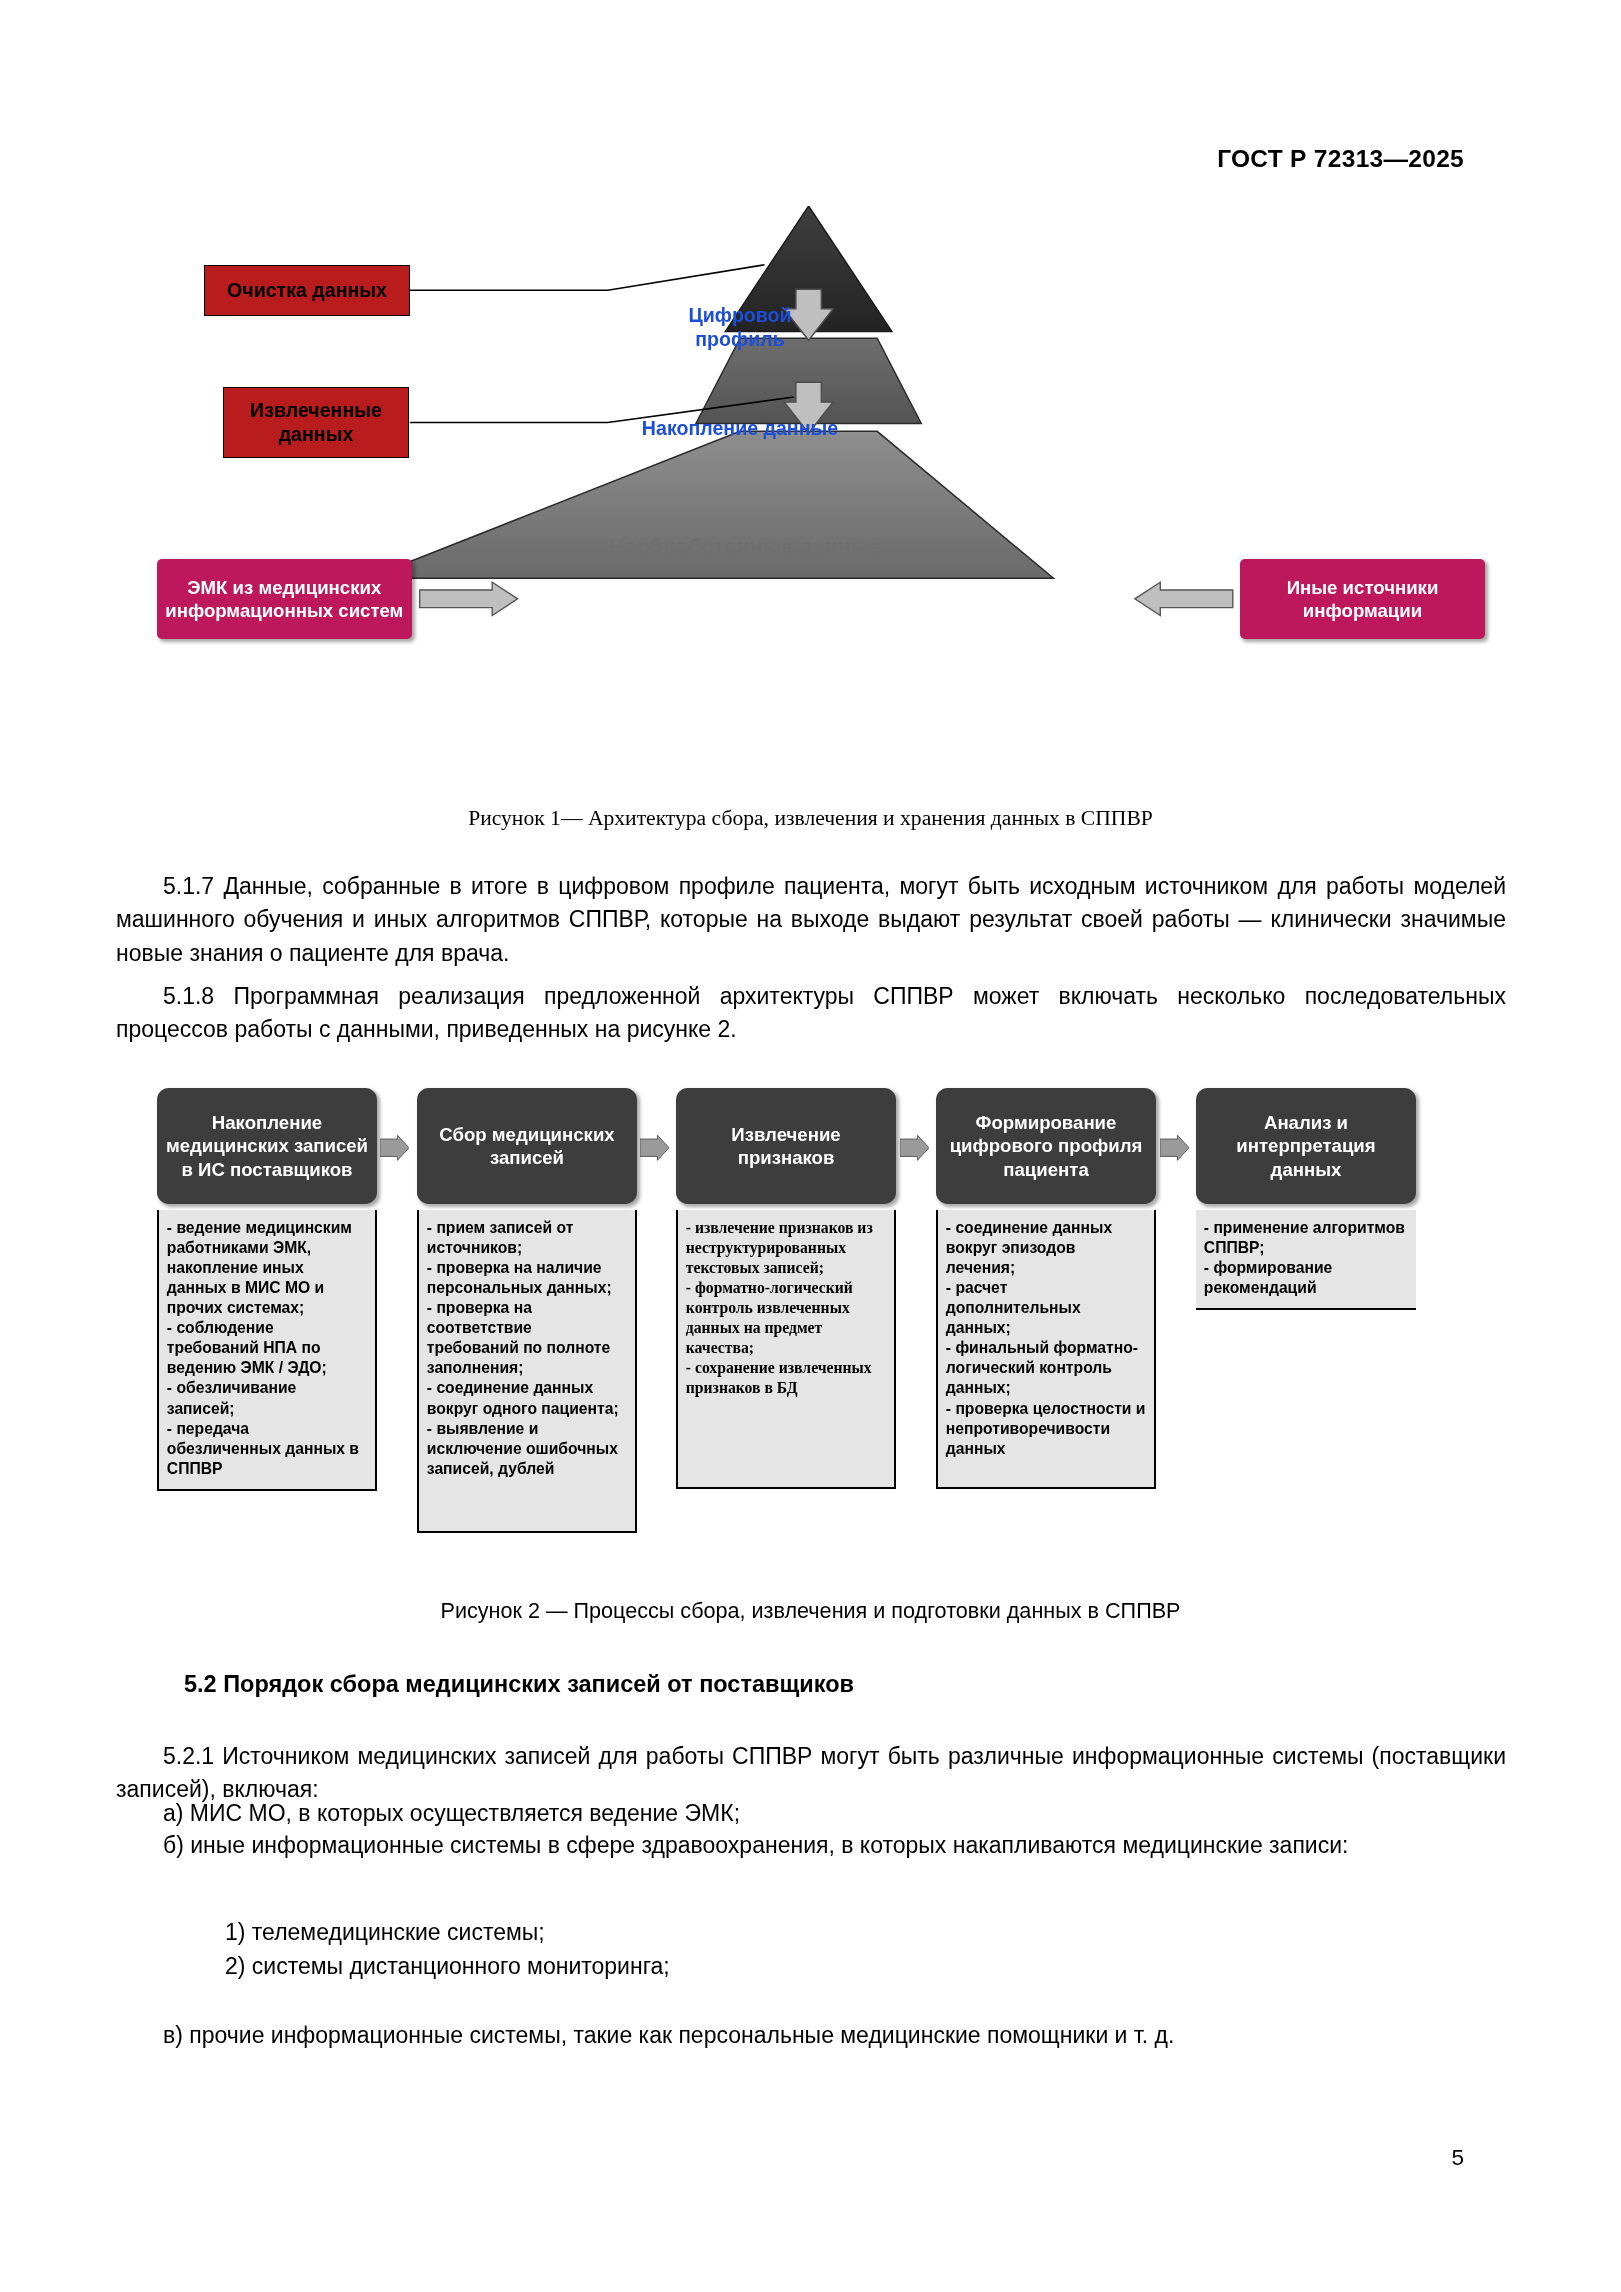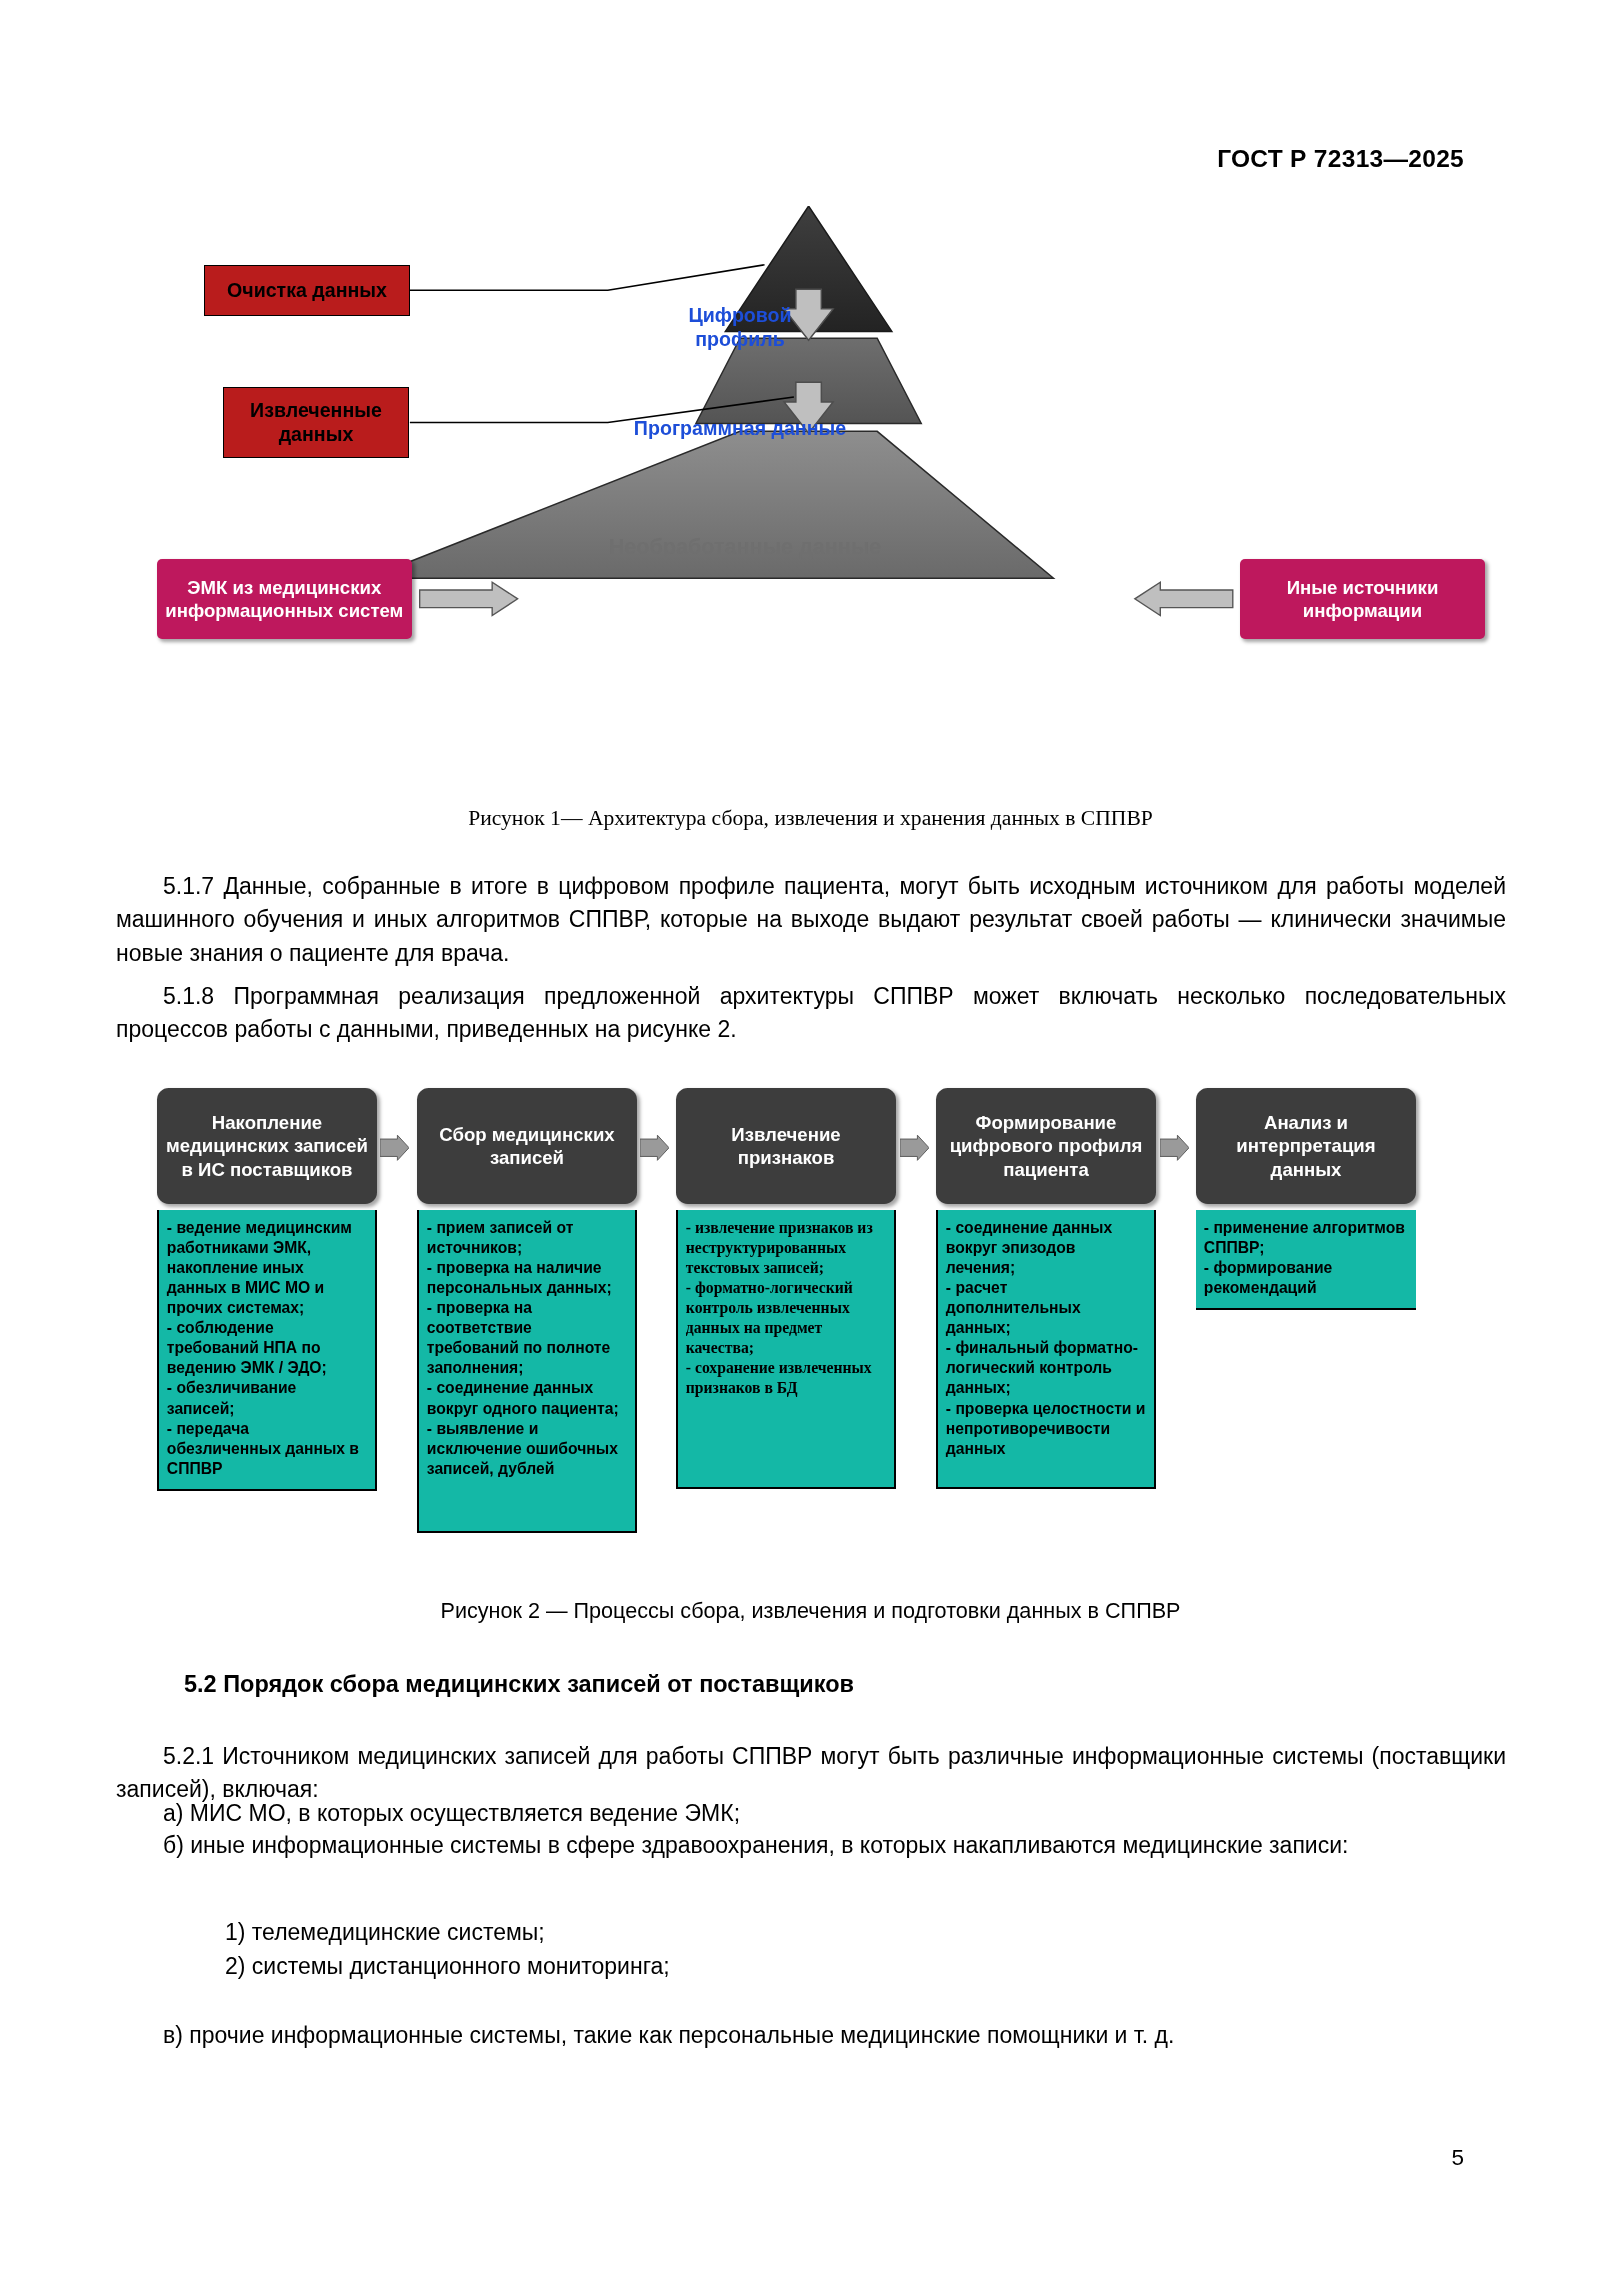--- a/index.html
+++ b/index.html
@@ -235,7 +235,7 @@
     <div class="lbl-box" id="lbl-extract">Извлеченные данных</div>
 
     <div class="pyr-text" id="pyr-top-text">Цифровой профиль</div>
-    <div class="pyr-text" id="pyr-mid-text">Программная данные</div>
+    <div class="pyr-text" id="pyr-mid-text">Накопление данные</div>
     <div class="pyr-text" id="pyr-bot-text">Необработанные данные</div>
 
     <div class="dark-box" id="box-emk">ЭМК из медицинских информационных систем</div>

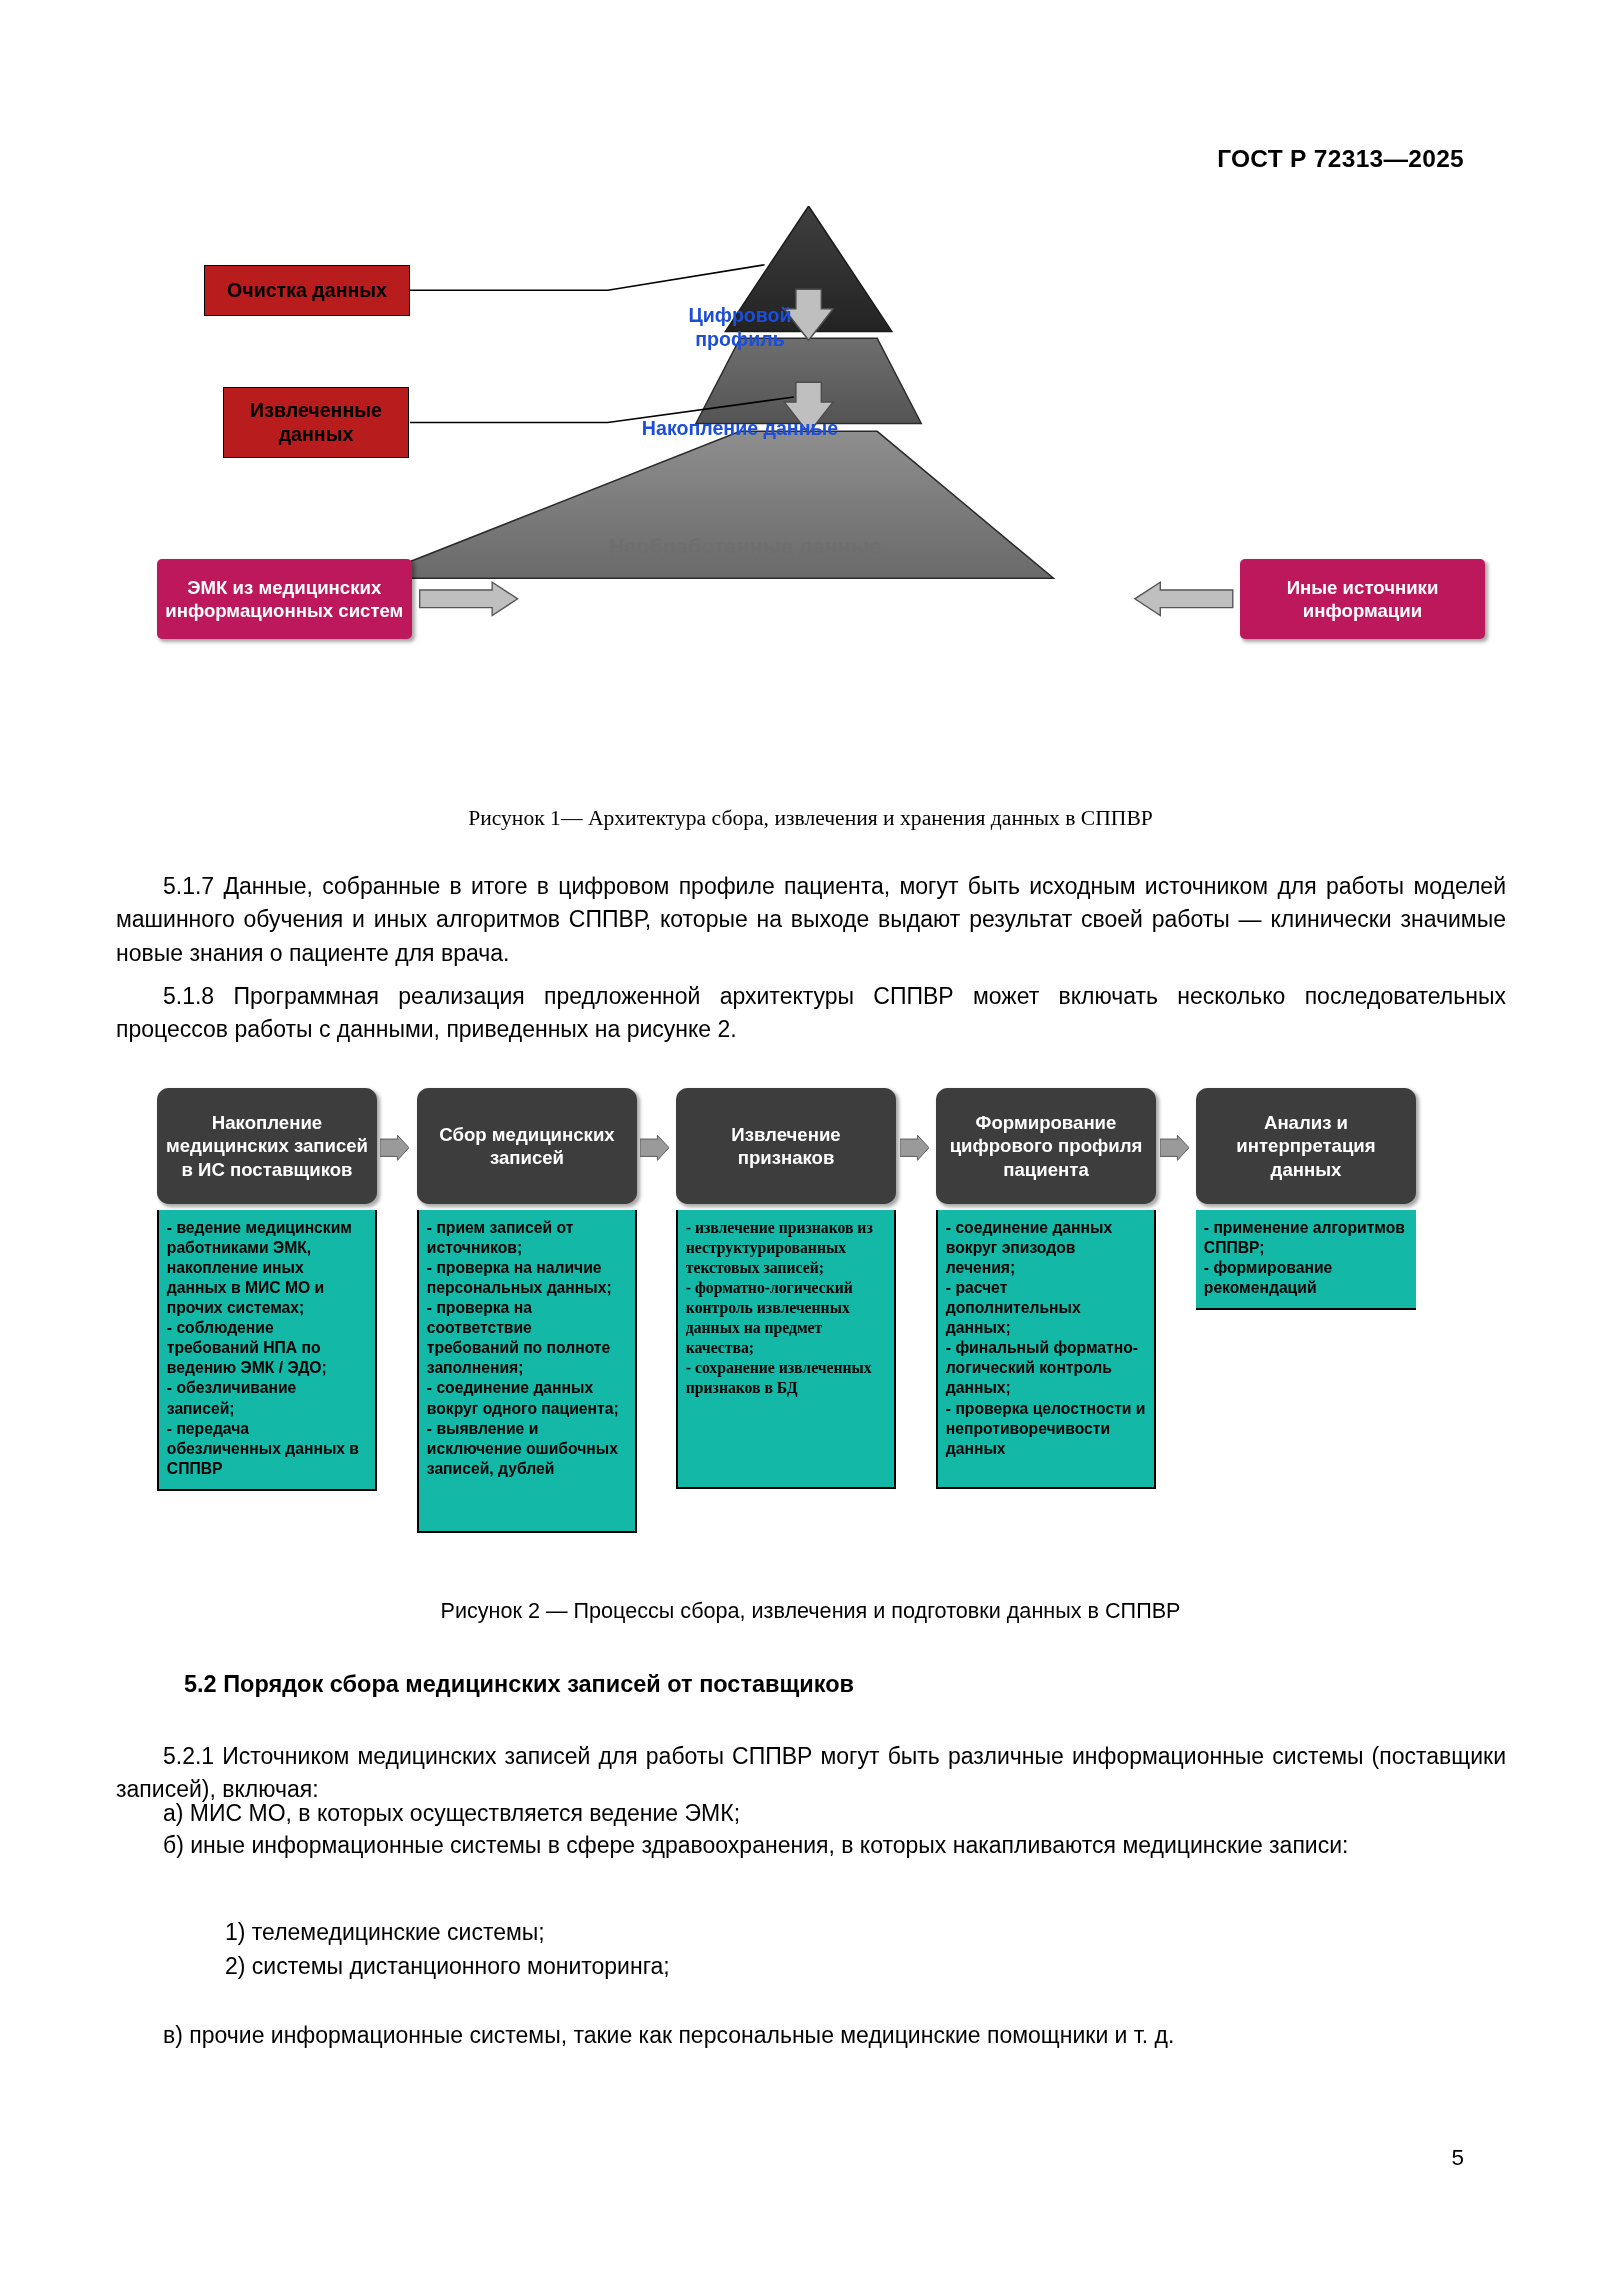--- a/index.html
+++ b/index.html
@@ -158,7 +158,7 @@
     line-height: 1.28;
     box-sizing: border-box;
     min-height: 279px;
-    background: #14b8a6;
+    background: #e5e5e5;
   }
   .proc-body.nob { border-left: none; border-right: none; }
   .arrow-sep {

